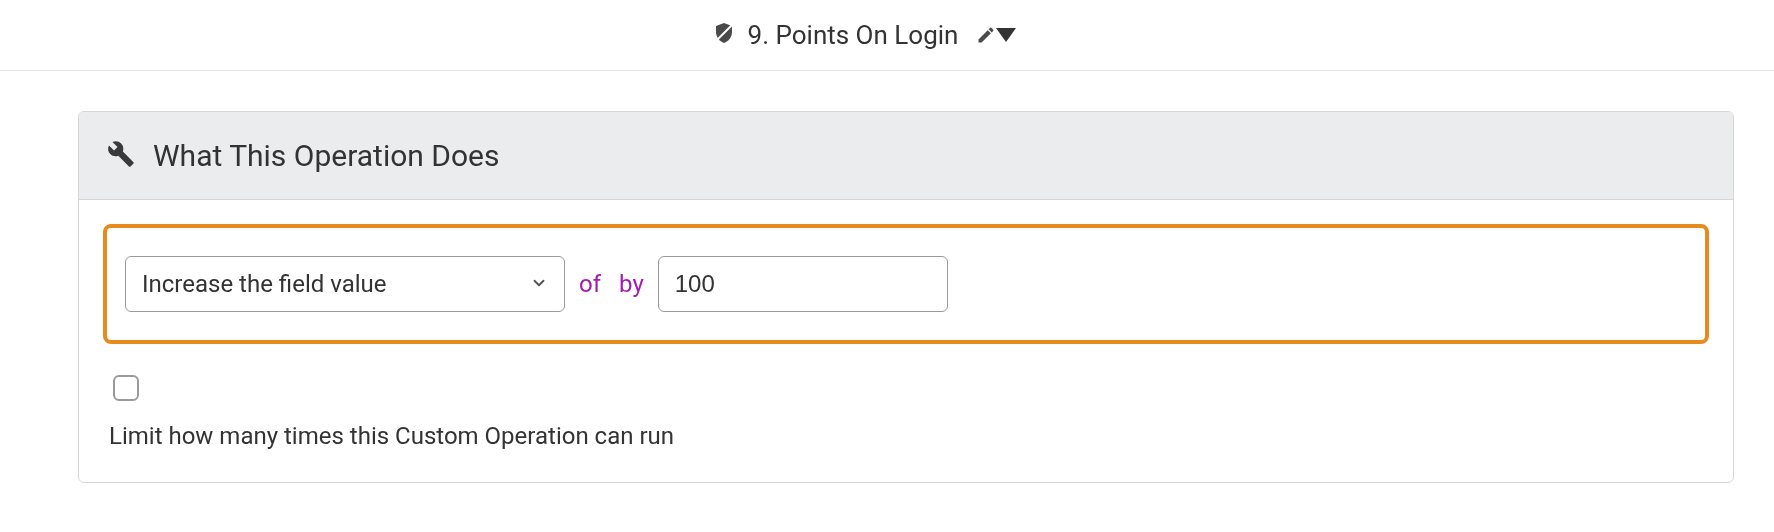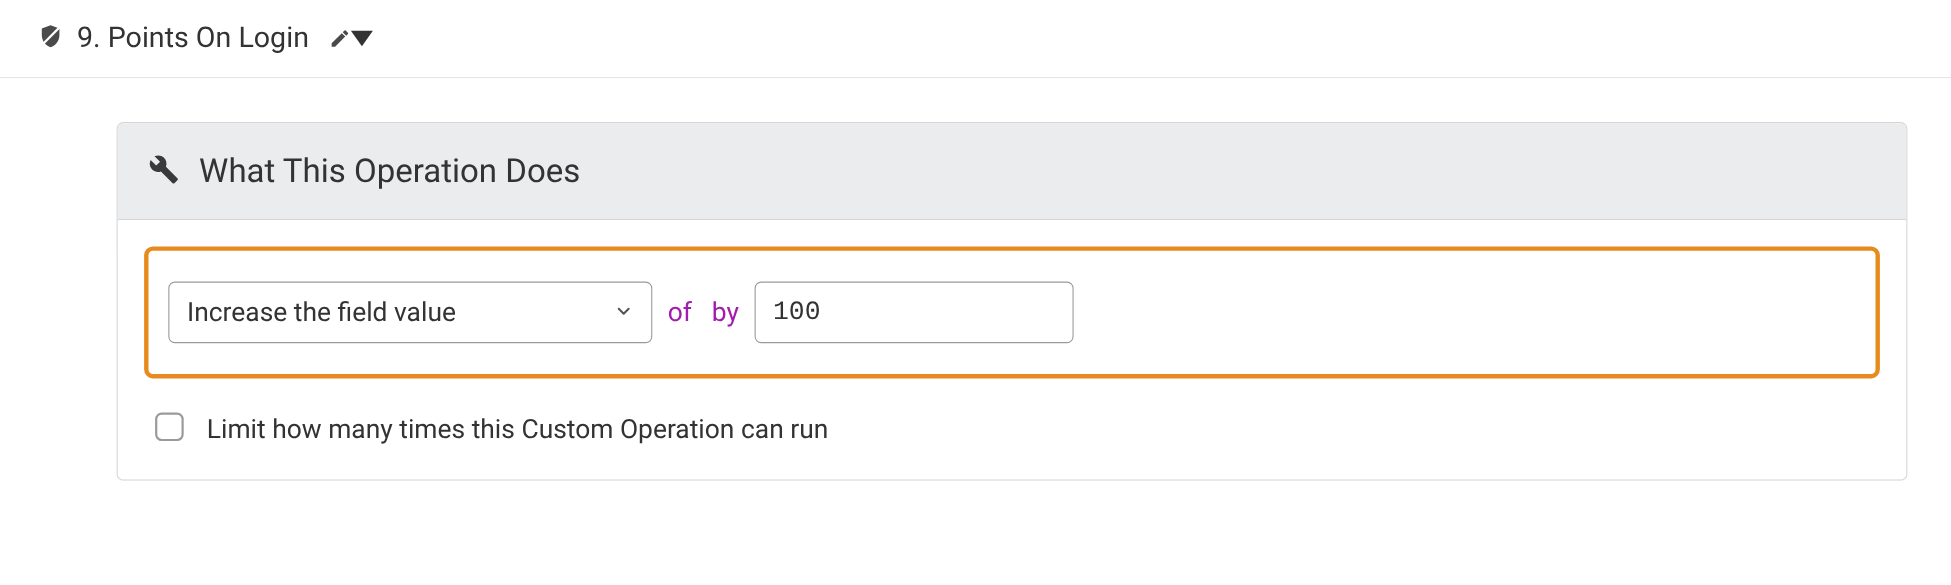--- a/index.html
+++ b/index.html
@@ -18,7 +18,7 @@
   .header-row {
     display: flex;
     align-items: center;
-    justify-content: flex-start;
+    justify-content: center;
     padding: 20px 62px 20px 34px;
     border-bottom: 1px solid #e5e5e5;
     background: #ffffff;

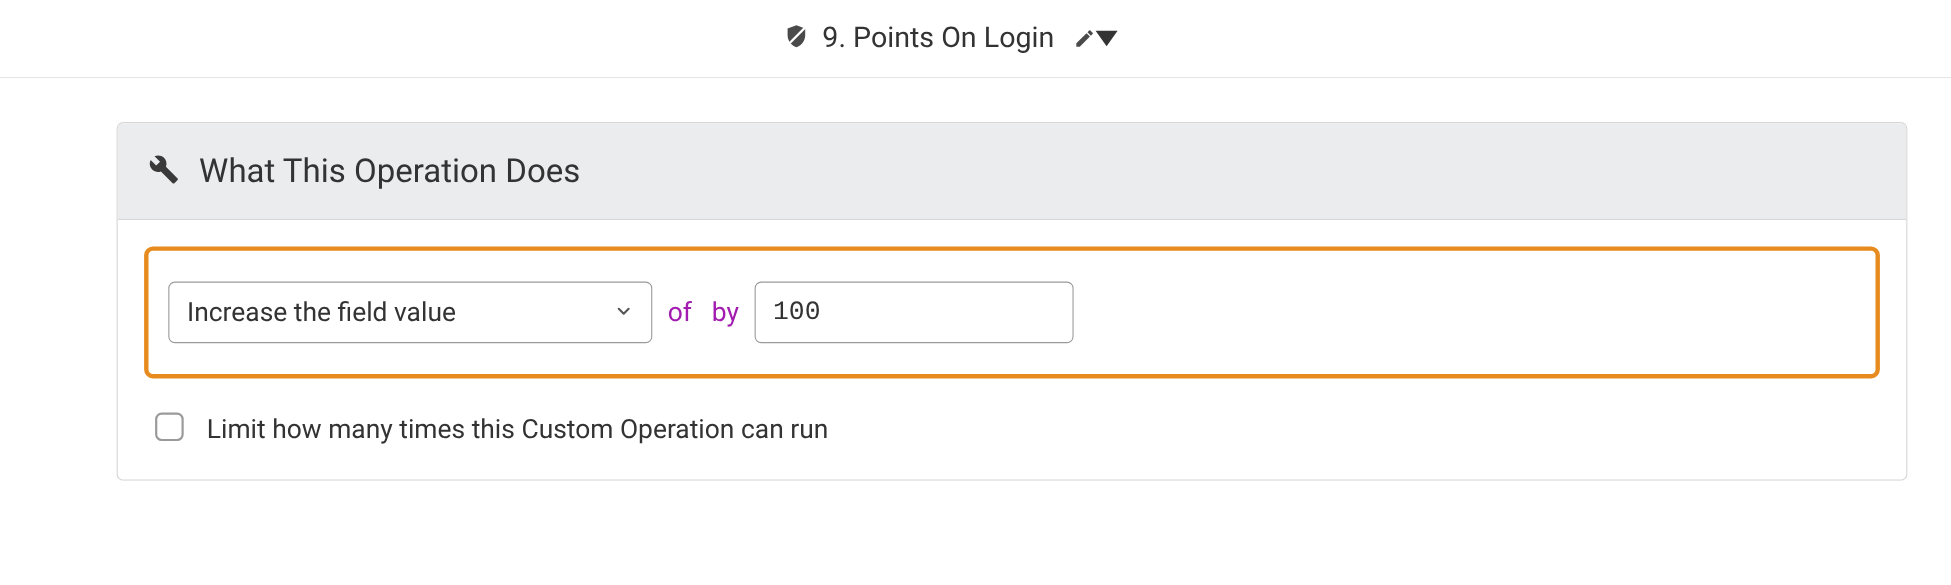--- a/index.html
+++ b/index.html
@@ -57,7 +57,7 @@
     margin-right: 18px;
   }
   .panel {
-    margin: 40px 40px 0 106px;
+    margin: 40px 40px 0 78px;
     border: 1px solid #d6d6d6;
     border-radius: 6px;
     overflow: hidden;

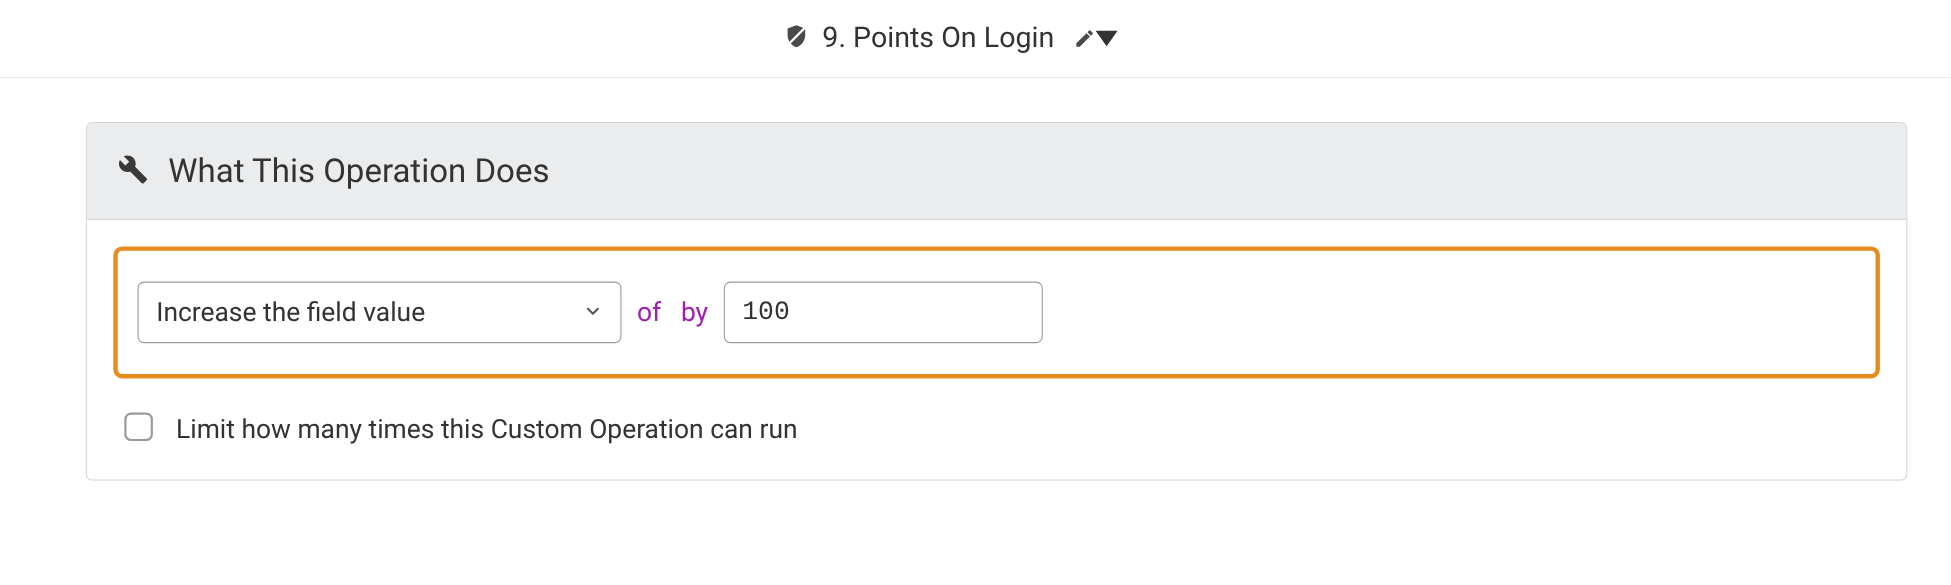--- a/index.html
+++ b/index.html
@@ -141,7 +141,7 @@
     font-size: 24px;
     color: #333333;
     width: 290px;
-    font-family: Liberation Mono, monospace;
+    font-family: Liberation Sans, sans-serif;
   }
   .checkbox-row {
     display: flex;

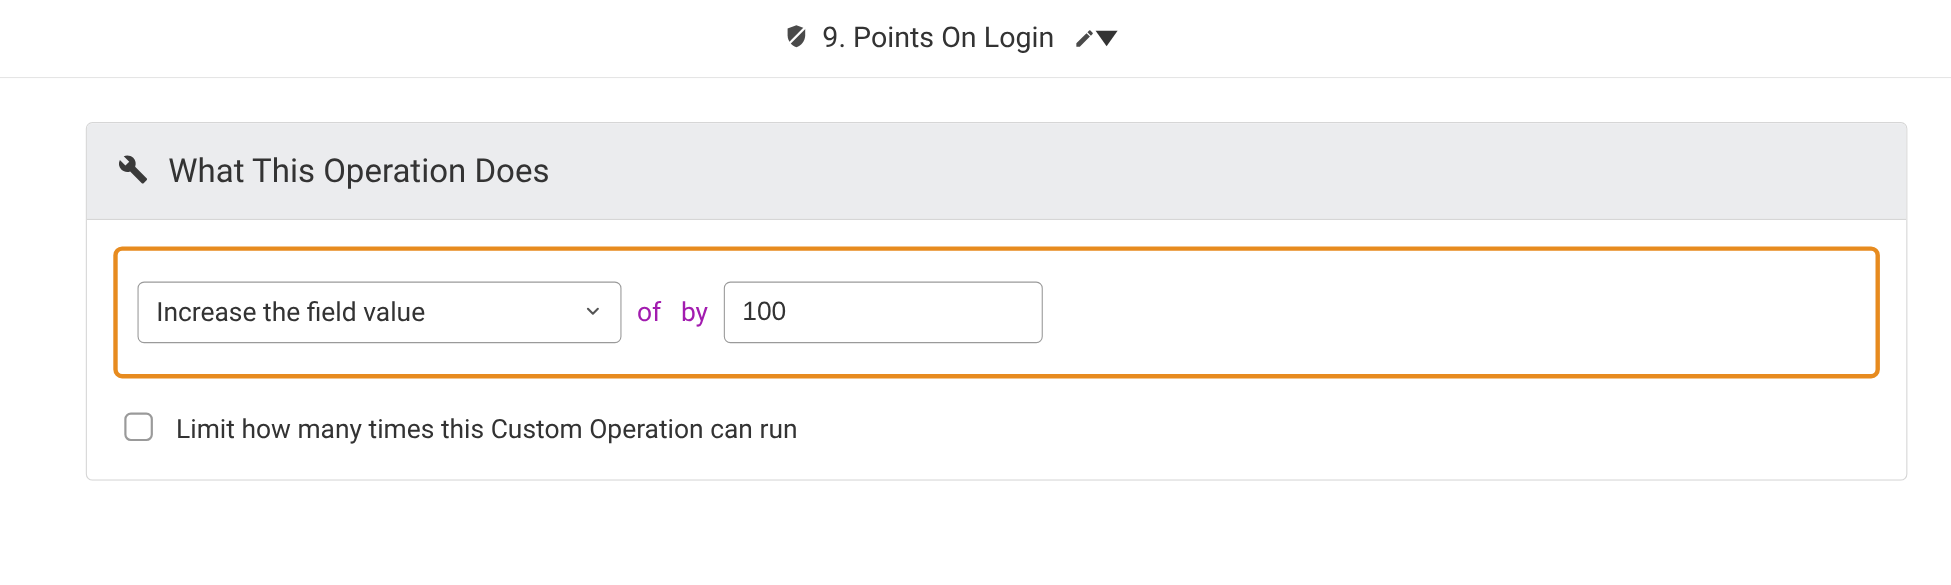--- a/index.html
+++ b/index.html
@@ -145,9 +145,10 @@
   }
   .checkbox-row {
     display: flex;
-    align-items: flex-end;
+    align-items: flex-start;
     gap: 18px;
     padding: 28px 6px 8px 6px;
+    flex-direction: column;
   }
   .checkbox {
     appearance: none;

